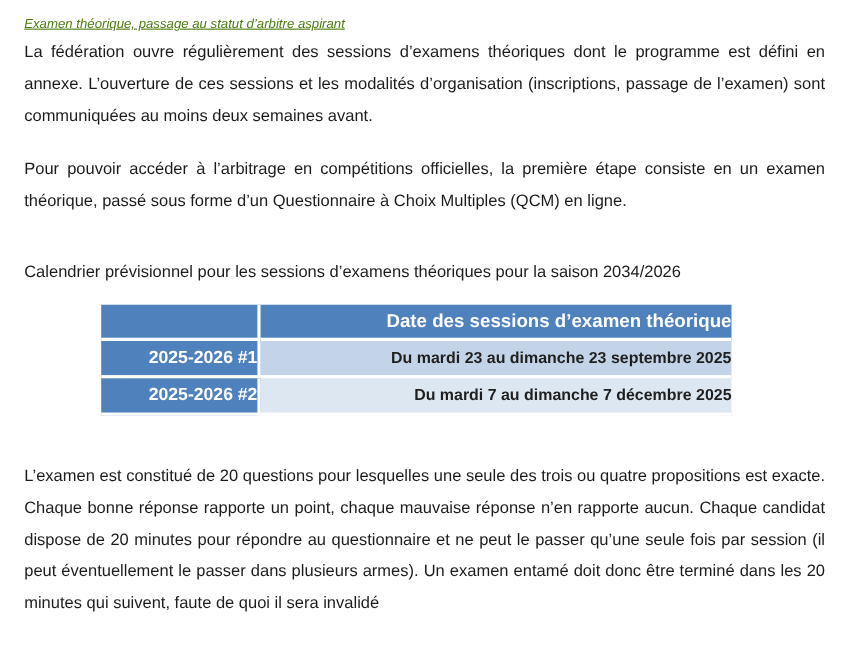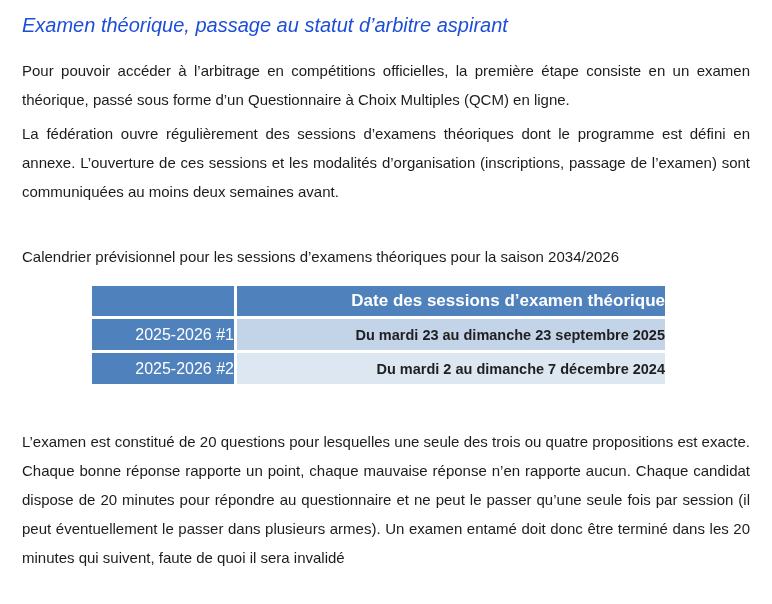--- a/index.html
+++ b/index.html
@@ -14,10 +14,11 @@
   }
   .title {
     margin: 14px 22px 0 22px;
-    font-size: 20px;
+    font-size: 12px;
     font-weight: normal;
     font-style: italic;
-    color: #1d4ed8;
+    text-decoration: underline;
+    color: #4d7c0f;
   }
   .body-text {
     margin: 0 22px;

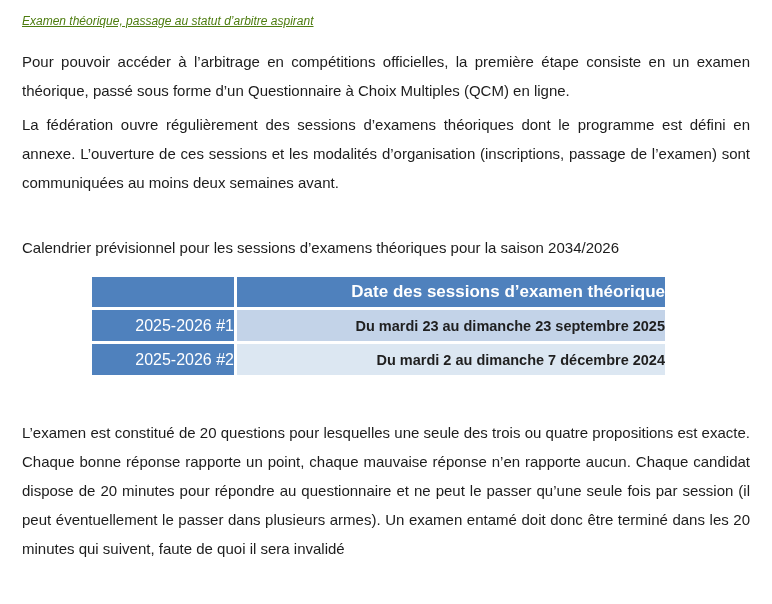--- a/index.html
+++ b/index.html
@@ -89,9 +89,9 @@
 
   <h1 class="title">Examen théorique, passage au statut d’arbitre aspirant</h1>
 
+  <p class="body-text para-2">La fédération ouvre régulièrement des sessions d’examens théoriques dont le programme est défini en annexe. L’ouverture de ces sessions et les modalités d’organisation (inscriptions, passage de l’examen) sont communiquées au moins deux semaines avant.</p>
+
   <p class="body-text para-1">Pour pouvoir accéder à l’arbitrage en compétitions officielles, la première étape consiste en un examen théorique, passé sous forme d’un Questionnaire à Choix Multiples (QCM) en ligne.</p>
-
-  <p class="body-text para-2">La fédération ouvre régulièrement des sessions d’examens théoriques dont le programme est défini en annexe. L’ouverture de ces sessions et les modalités d’organisation (inscriptions, passage de l’examen) sont communiquées au moins deux semaines avant.</p>
 
   <p class="body-text calendar-line">Calendrier prévisionnel pour les sessions d’examens théoriques pour la saison 2034/2026</p>
 

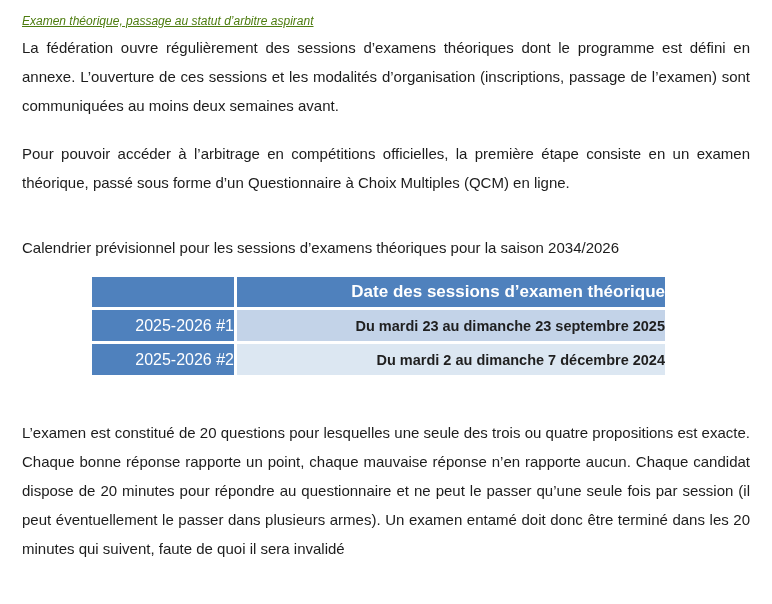--- a/index.html
+++ b/index.html
@@ -64,7 +64,7 @@
     background: #4f81bd;
     color: #ffffff;
     font-size: 16px;
-    font-weight: normal;
+    font-weight: bold;
     text-align: left;
     padding-left: 12px;
     height: 31px;

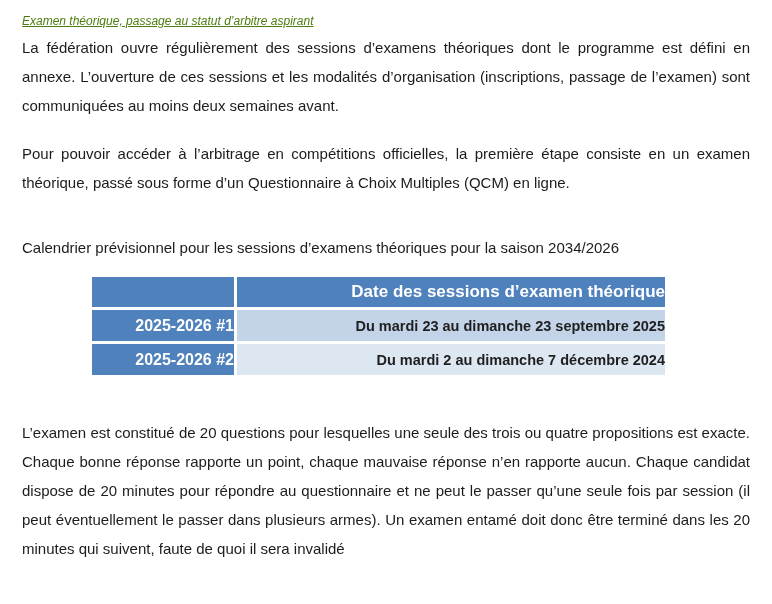--- a/index.html
+++ b/index.html
@@ -113,7 +113,7 @@
       </tr>
       <tr>
         <td class="session-cell">2025-2026 #2</td>
-        <td class="date-cell shade-b">Du mardi 2 au dimanche 7 décembre 2024</td>
+        <td class="date-cell shade-b">Du mardi 7 au dimanche 7 décembre 2025</td>
       </tr>
     </tbody>
   </table>

